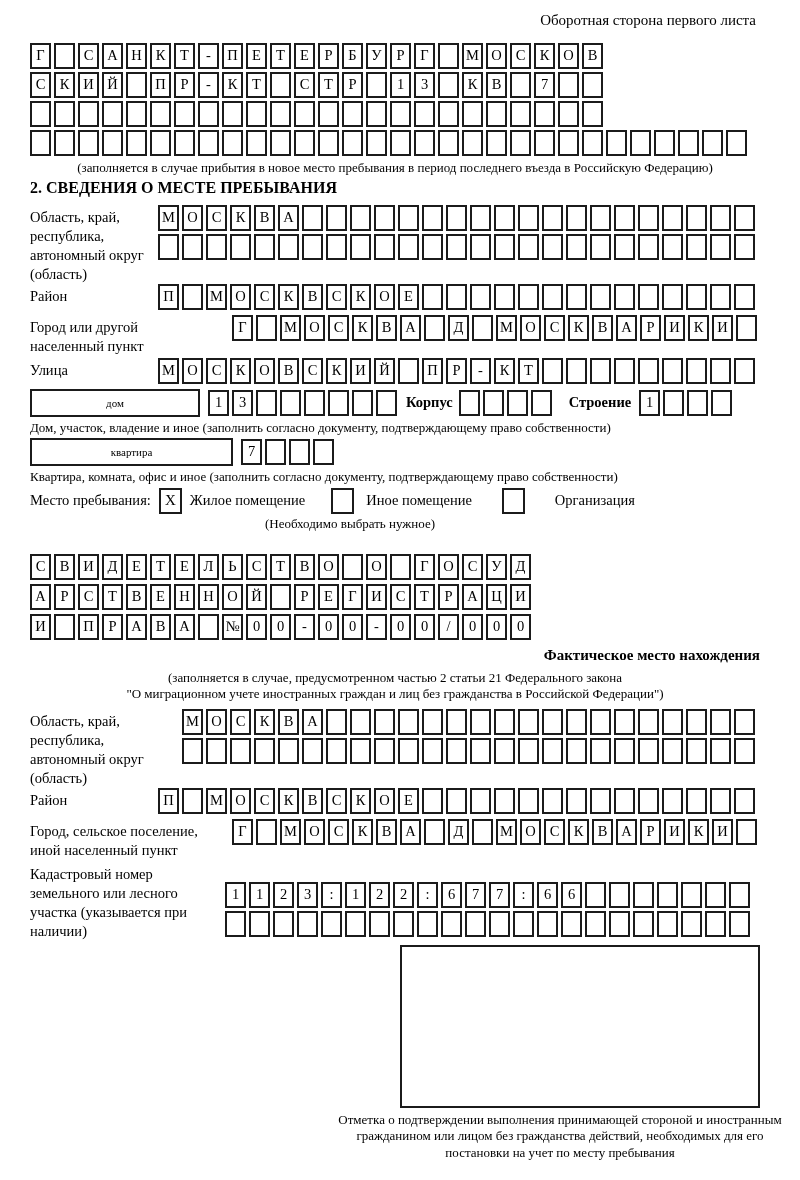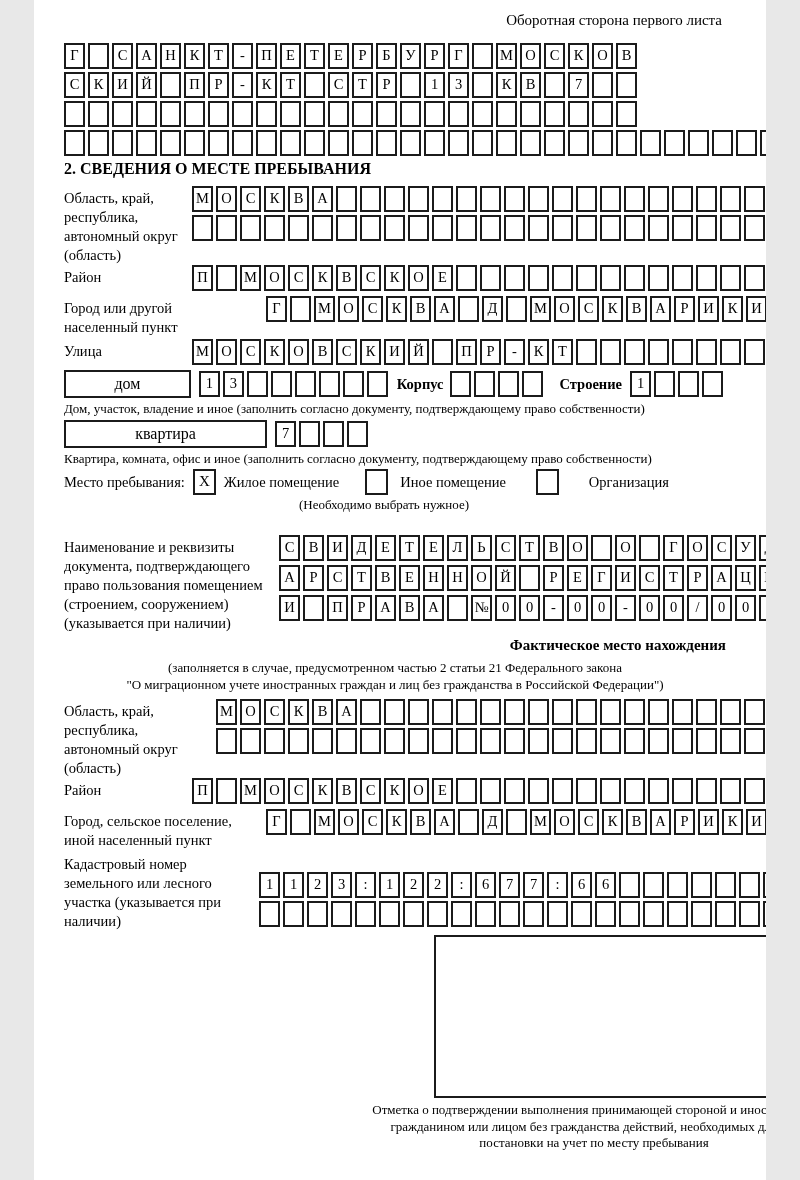--- a/index.html
+++ b/index.html
@@ -4,7 +4,7 @@
 <style>
   html,body{margin:0;padding:0;background:#e8e8e8;}
   .page{
-    width:732px;height:1180px;background:#ffffff;color:#000;
+    width:800px;height:1180px;background:#ffffff;color:#000;
     font-family:"Liberation Serif", serif;
     box-sizing:border-box;padding:12px 40px 0 30px;
     overflow:hidden;position:relative;margin:0 auto;

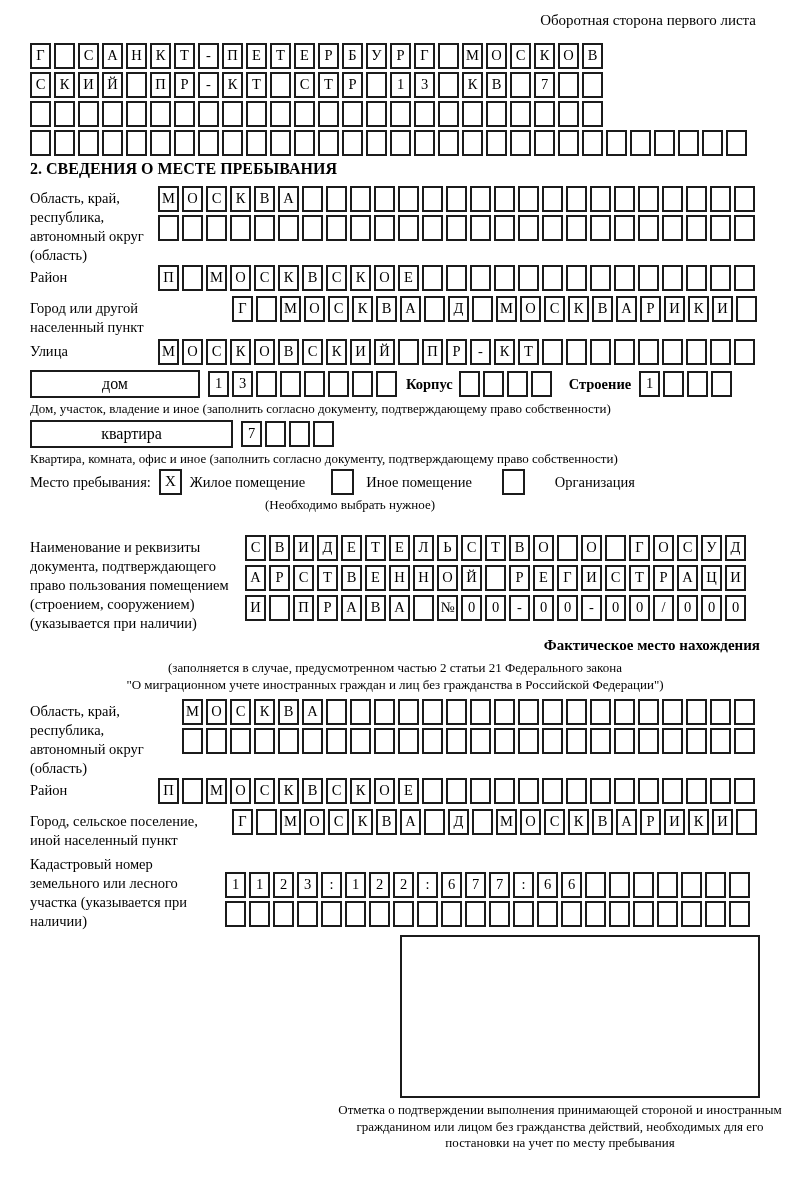--- a/index.html
+++ b/index.html
@@ -179,6 +179,7 @@
       <span class="cbox"></span>
       <span class="cbox"></span>
     </div>
+  <div class="caption center mb2">(заполняется в случае прибытия в новое место пребывания в период последнего въезда в Российскую Федерацию)</div>
 
   <div class="sec-title">2. СВЕДЕНИЯ О МЕСТЕ ПРЕБЫВАНИЯ</div>
 

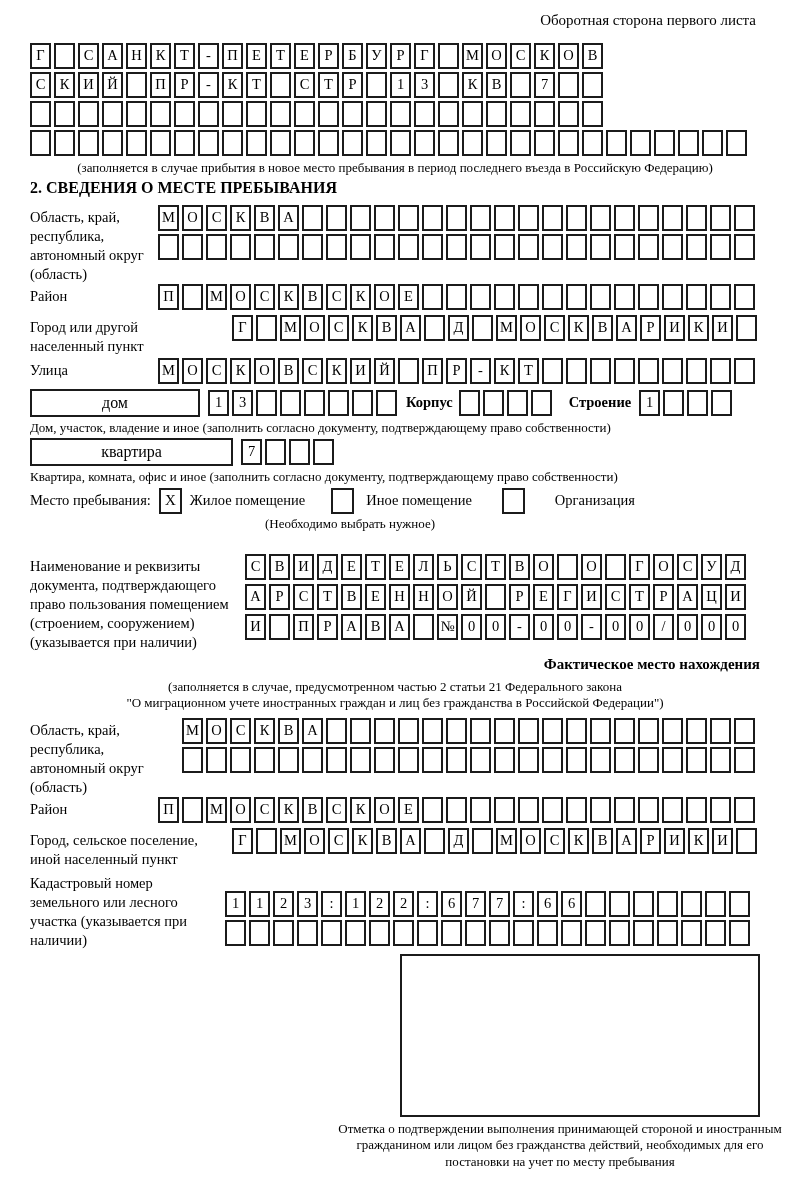--- a/index.html
+++ b/index.html
@@ -36,7 +36,7 @@
   .sub-title{font-weight:bold;font-size:15px;text-align:right;margin:4px 0 6px 0;}
   .wide-box{
     box-sizing:border-box;display:inline-block;height:28px;border:2px solid #1b1b1b;
-    text-align:center;font-size:16px;line-height:24px;vertical-align:middle;
+    text-align:center;font-size:11px;line-height:24px;vertical-align:middle;
   }
   .w170{width:170px;}
   .w203{width:203px;}

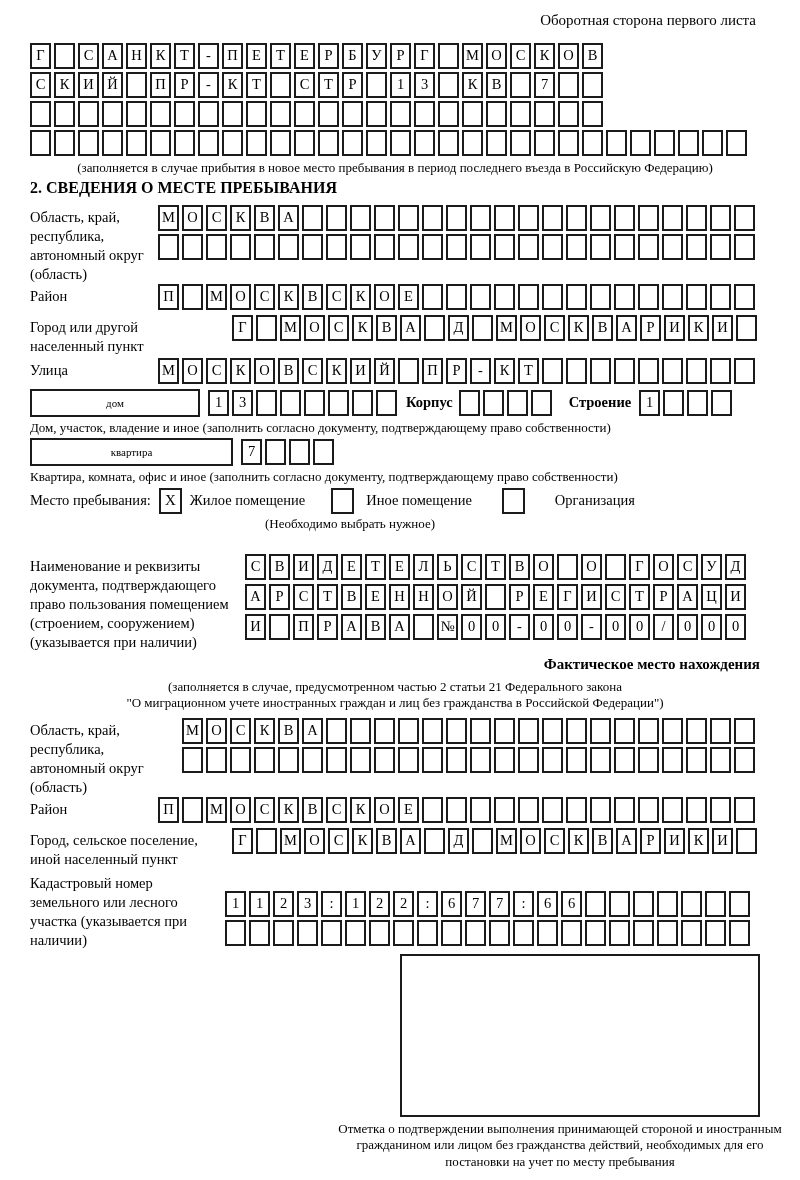--- a/index.html
+++ b/index.html
@@ -405,7 +405,6 @@
   <div class="stay-caption">(Необходимо выбрать нужное)</div>
 
   <div class="frow mb4">
-    <div class="flabel b215">Наименование и реквизиты документа, подтверждающего право пользования помещением (строением, сооружением) (указывается при наличии)</div>
     <div class="gridcol">
       <div class="char-row mb4">
           <span class="cbox">С</span>

